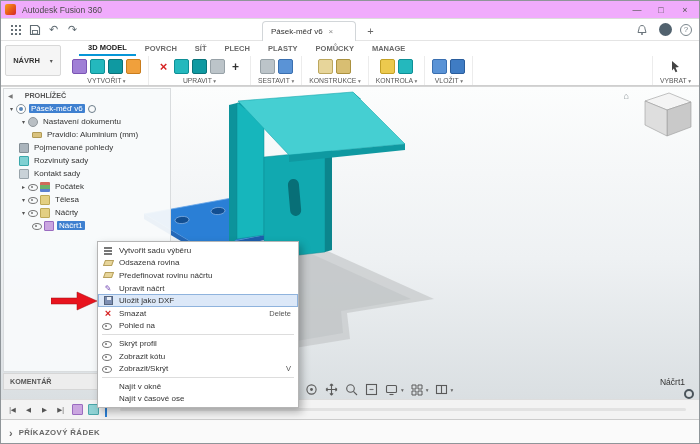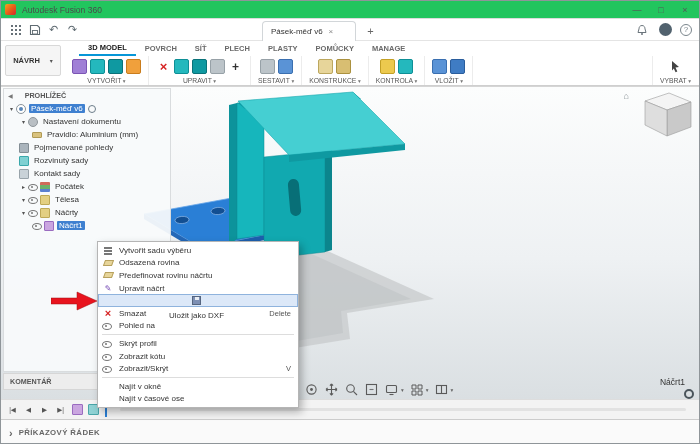--- a/index.html
+++ b/index.html
@@ -7,7 +7,7 @@
   #app{position:relative;width:700px;height:444px;background:#fff;overflow:hidden;
        font-family:"Liberation Sans","DejaVu Sans",sans-serif;border:1px solid #8f9599;}
   
-  .titlebar{position:absolute;left:0;top:0;width:700px;height:18px;background:#22c55e;
+  .titlebar{position:absolute;left:0;top:0;width:700px;height:18px;background:#f0abfc;
             border-bottom:1px solid #dcdcdc;display:flex;align-items:center;padding:0 4px;z-index:30;}
   .appicon{width:11px;height:11px;border-radius:2px;margin-right:6px;
            background:linear-gradient(135deg,#f6a21c,#e8591a 55%,#d2272c);}

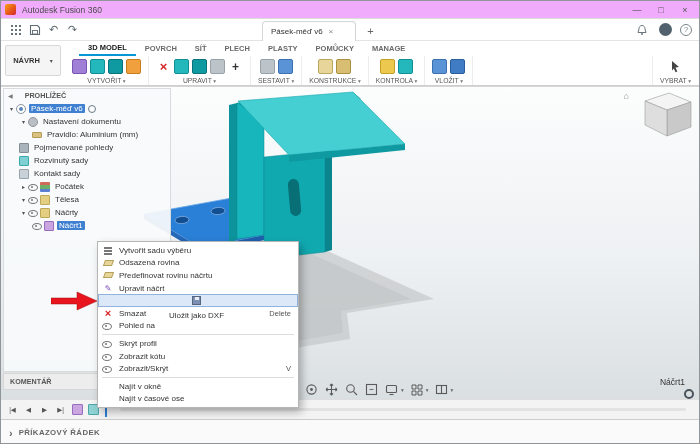--- a/index.html
+++ b/index.html
@@ -107,7 +107,7 @@
   .cmenu{position:absolute;left:96px;top:240px;width:202px;background:#fff;border:1px solid #b5b5b5;
          box-shadow:3px 4px 8px rgba(0,0,0,0.28);padding:2px 0;z-index:50;}
   .mitem{height:12.6px;display:flex;align-items:center;gap:5px;padding:0 7px 0 4px;font-size:8px;color:#333;}
-  .mitem.mhl{background:#dce8f8;outline:1px solid #8fb3dd;outline-offset:-1px;flex-direction:column;}
+  .mitem.mhl{background:#dce8f8;outline:1px solid #8fb3dd;outline-offset:-1px;}
   .msep{height:1px;background:#ddd;margin:2px 4px;}
   .mi{width:12px;flex:0 0 12px;height:11px;display:flex;align-items:center;justify-content:center;}
   .mi-list{width:8px;height:1.5px;background:#777;box-shadow:0 3px 0 #777,0 6px 0 #777;margin-top:-5px;}

